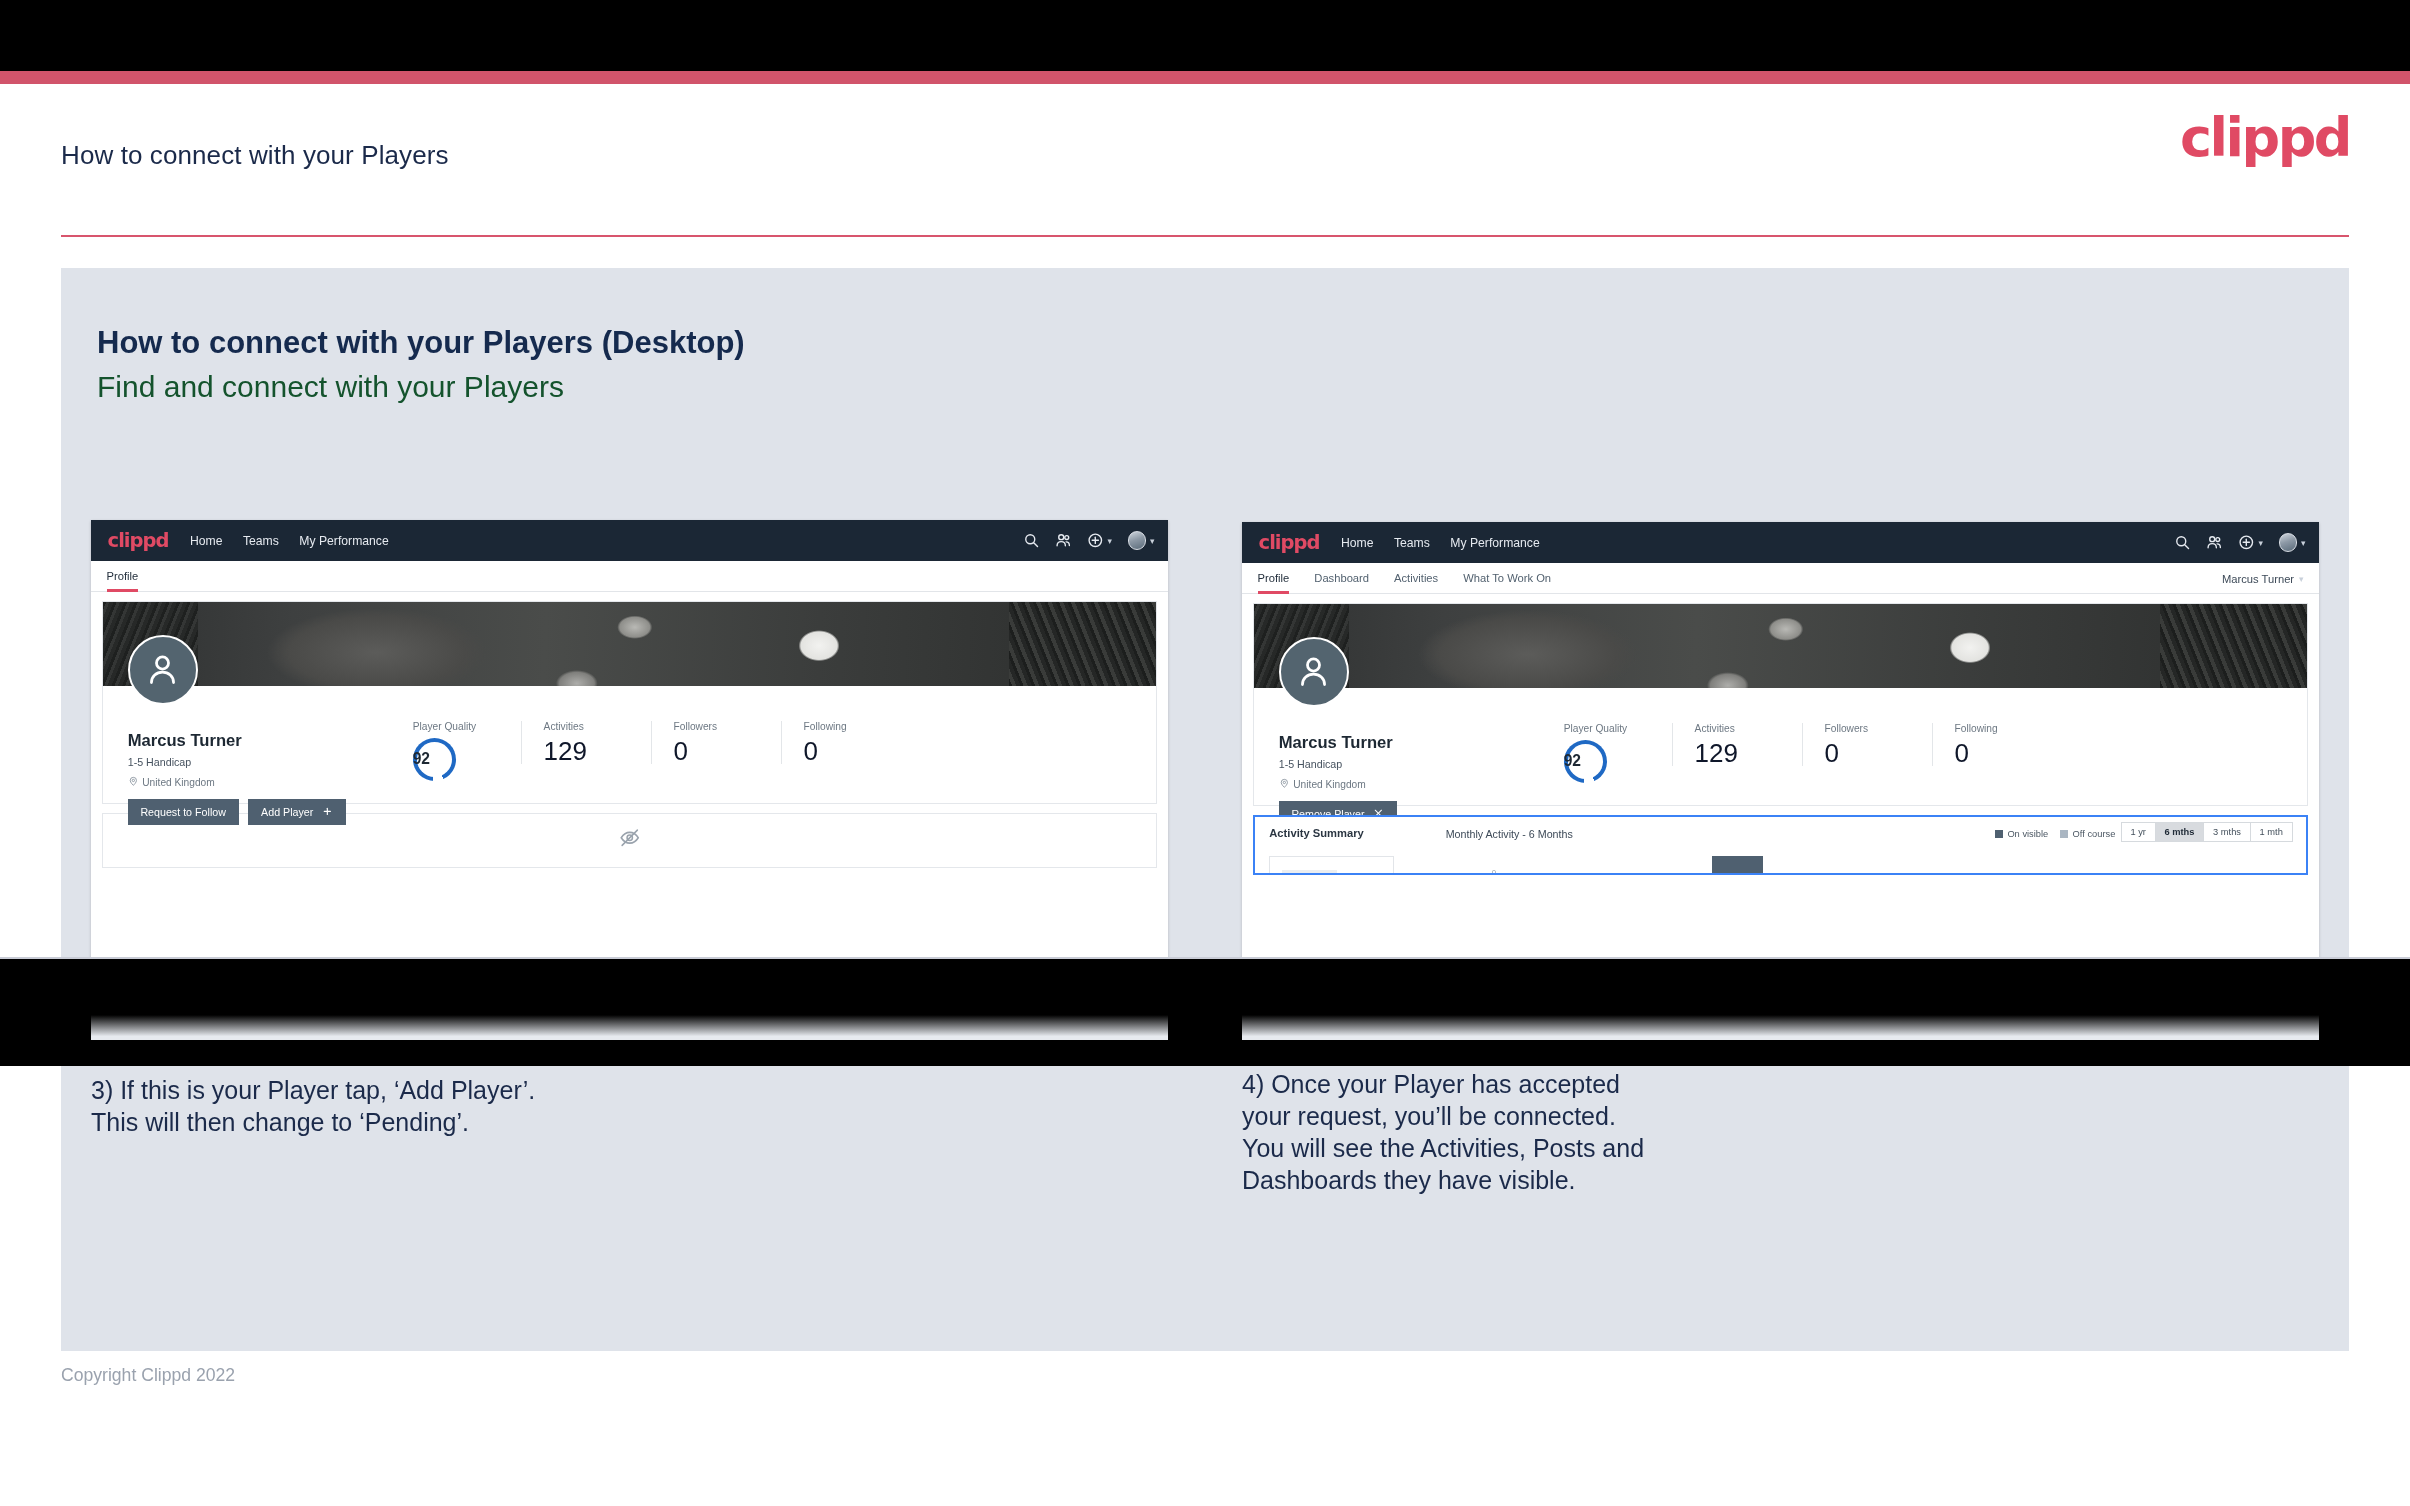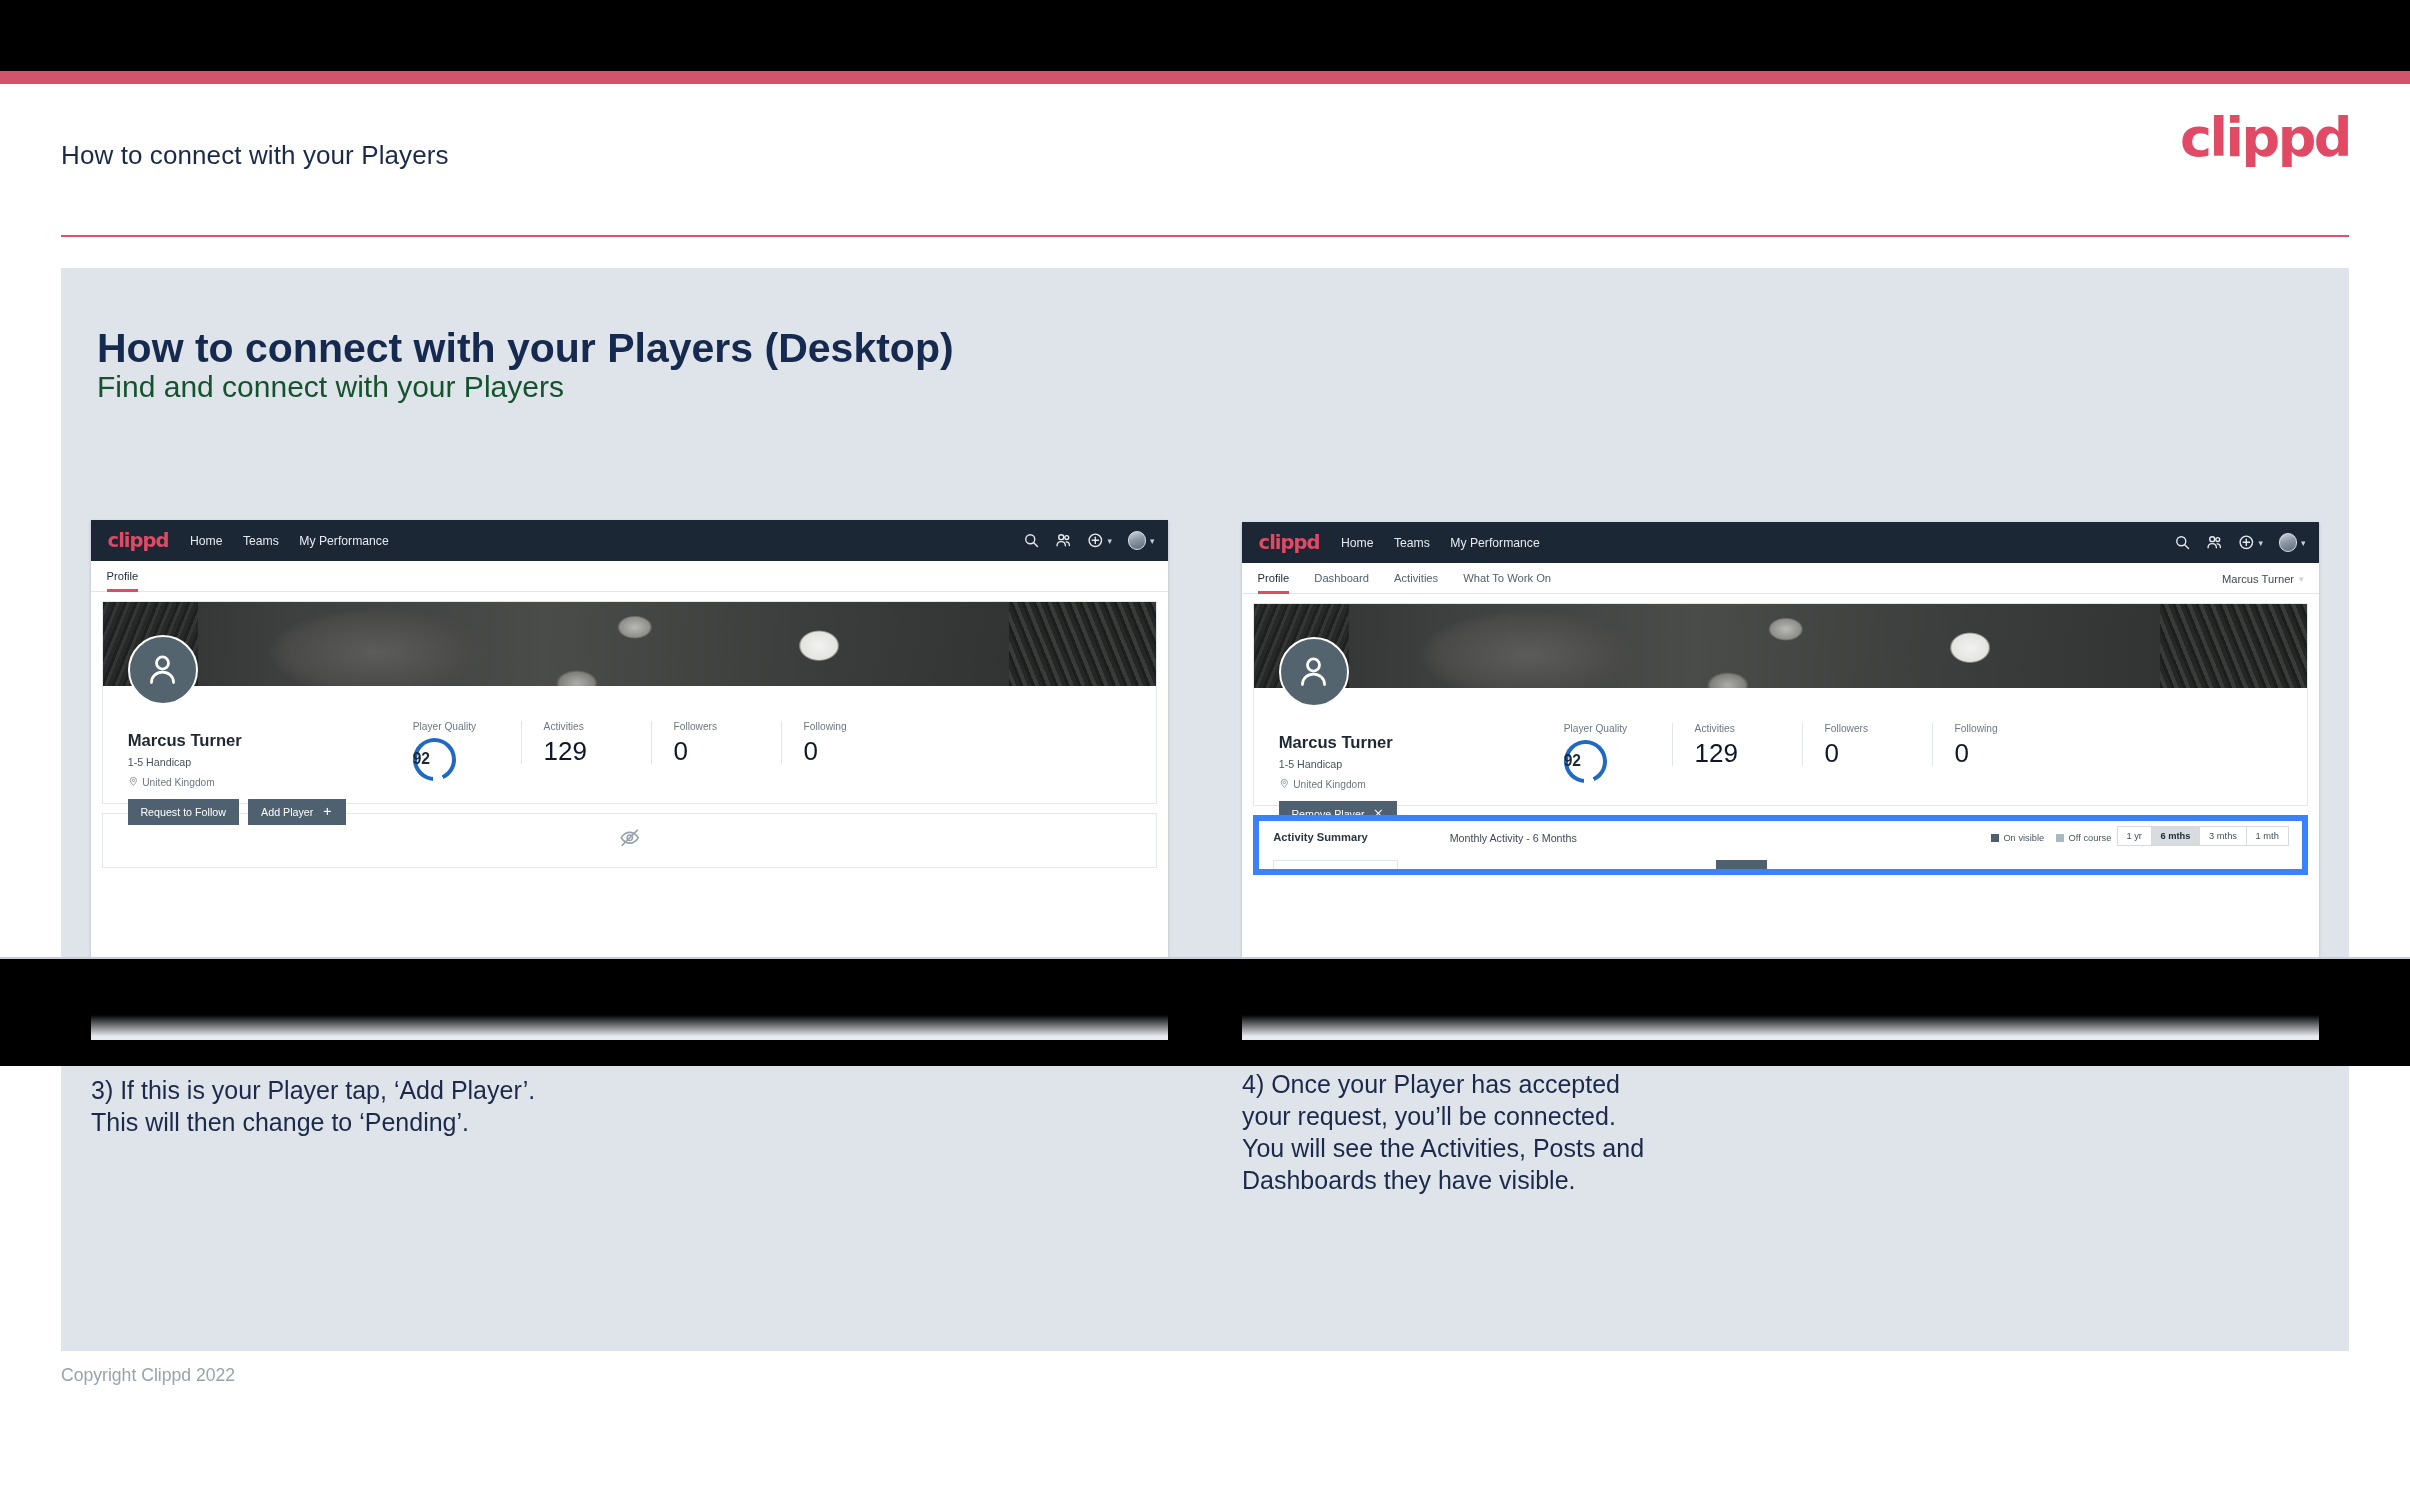--- a/index.html
+++ b/index.html
@@ -65,7 +65,7 @@
   }
   .slide-title {
     position: absolute; left: 36px; top: 57px;
-    font-size: 41px; font-weight: 700; color: #152a4e;
+    font-size: 31px; font-weight: 700; color: #152a4e;
   }
   .slide-subtitle {
     position: absolute; left: 36px; top: 102px;

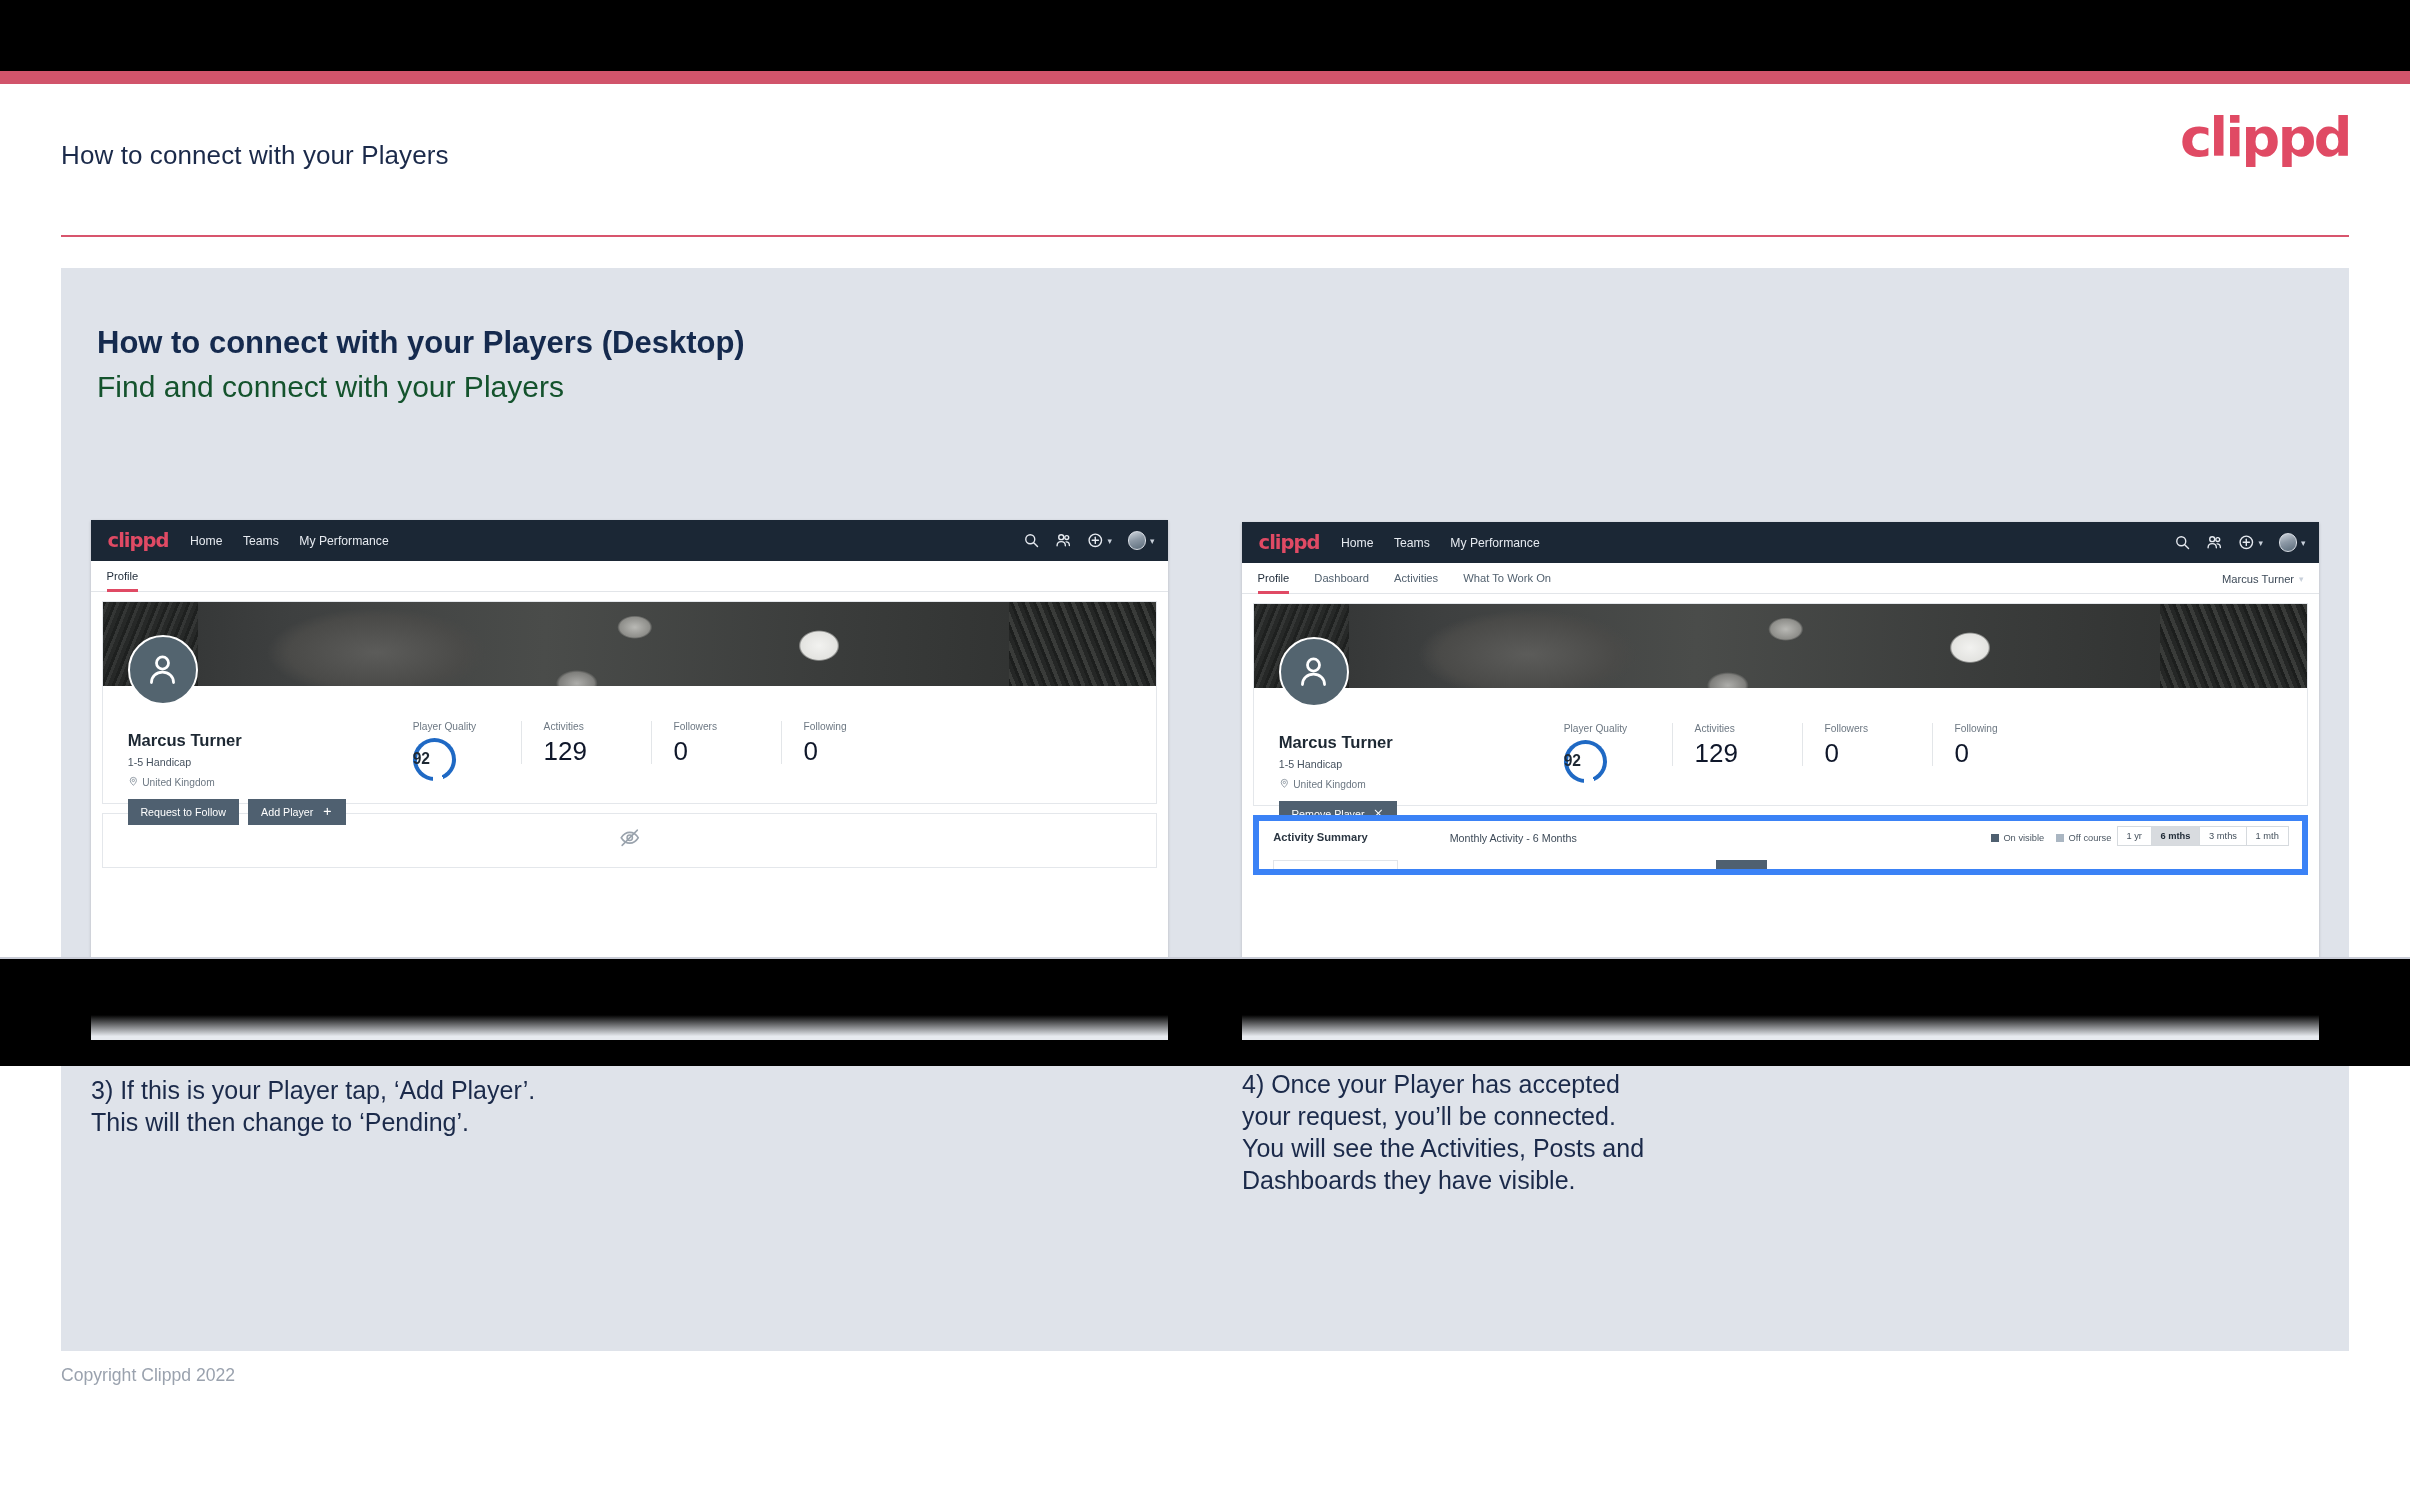--- a/index.html
+++ b/index.html
@@ -220,7 +220,7 @@
   
   .activity-bar {
     margin: 8.8px 10.7px 0 10.7px; background: #ffffff;
-    border: 6px solid #3b82f6; height: 60px; position: relative; overflow: hidden; padding-left: 11px;
+    border: 2px solid #3b82f6; height: 60px; position: relative; overflow: hidden; padding-left: 11px;
   }
   .act-title { position: absolute; left: 14.6px; top: 10.7px; font-size: 11.2px; font-weight: 700; color: #2b3642; }
   .act-sub   { position: absolute; left: 191px; top: 11.7px; font-size: 10.7px; color: #3d4a58; }

